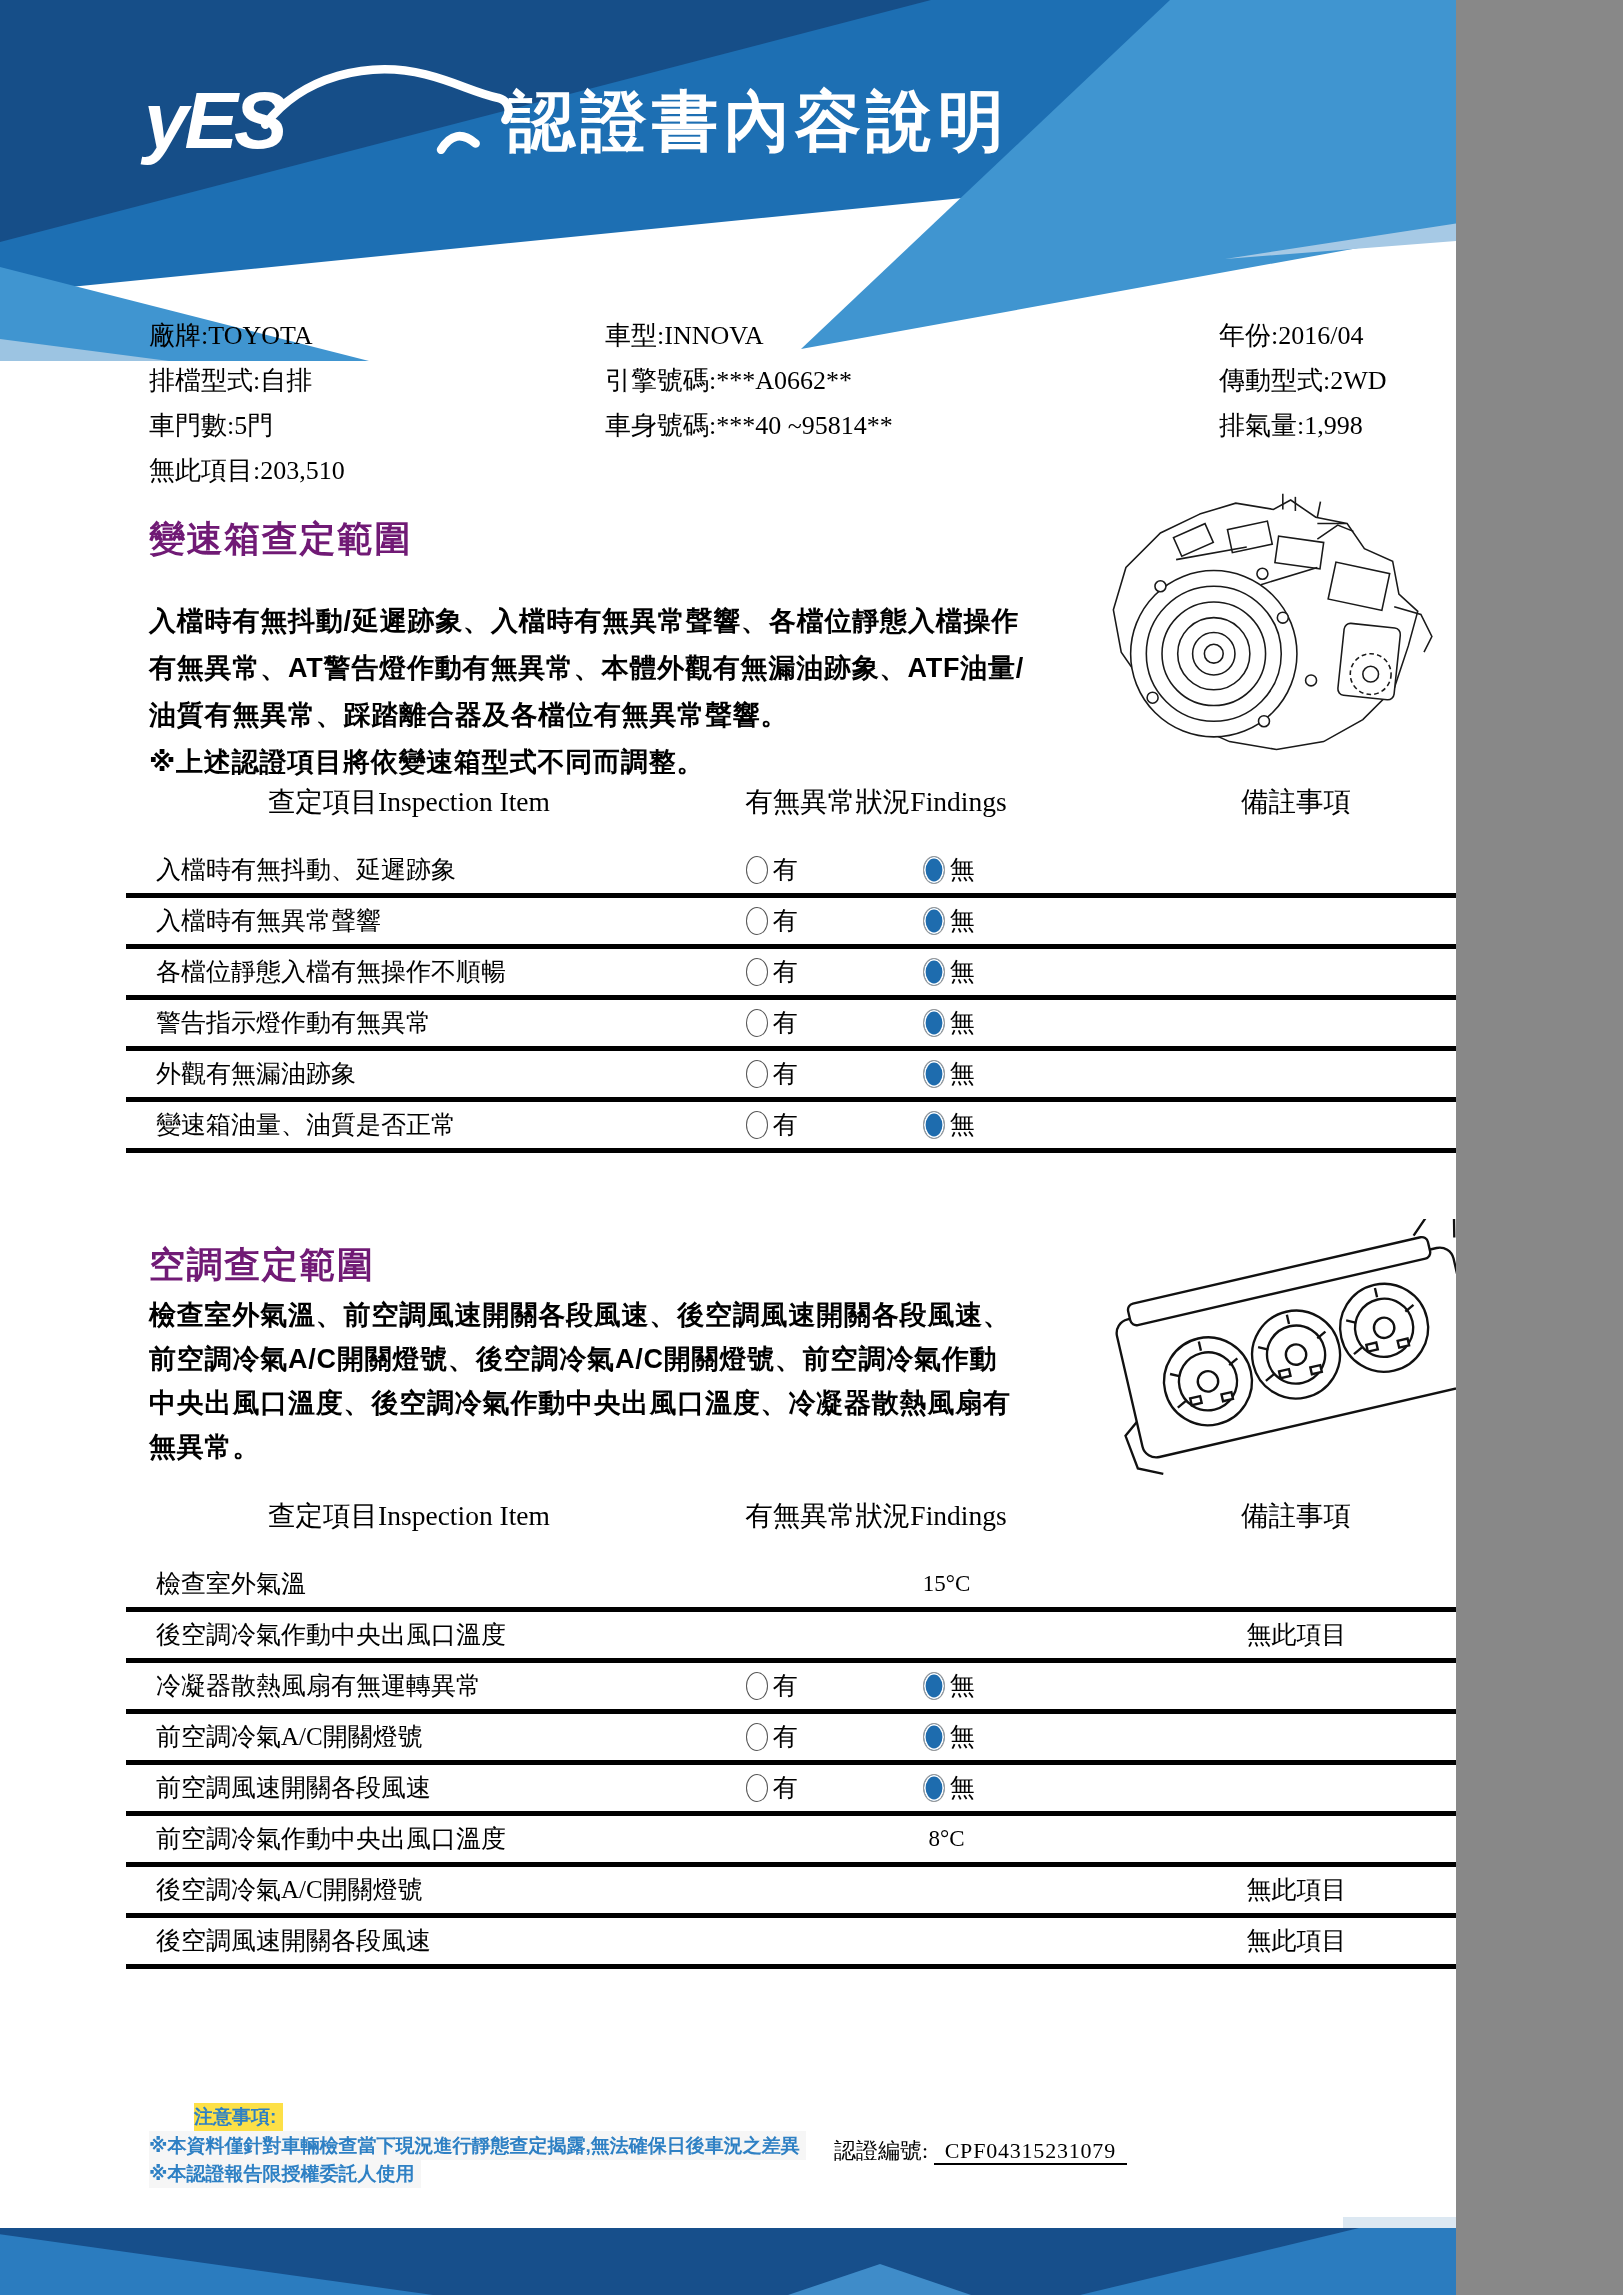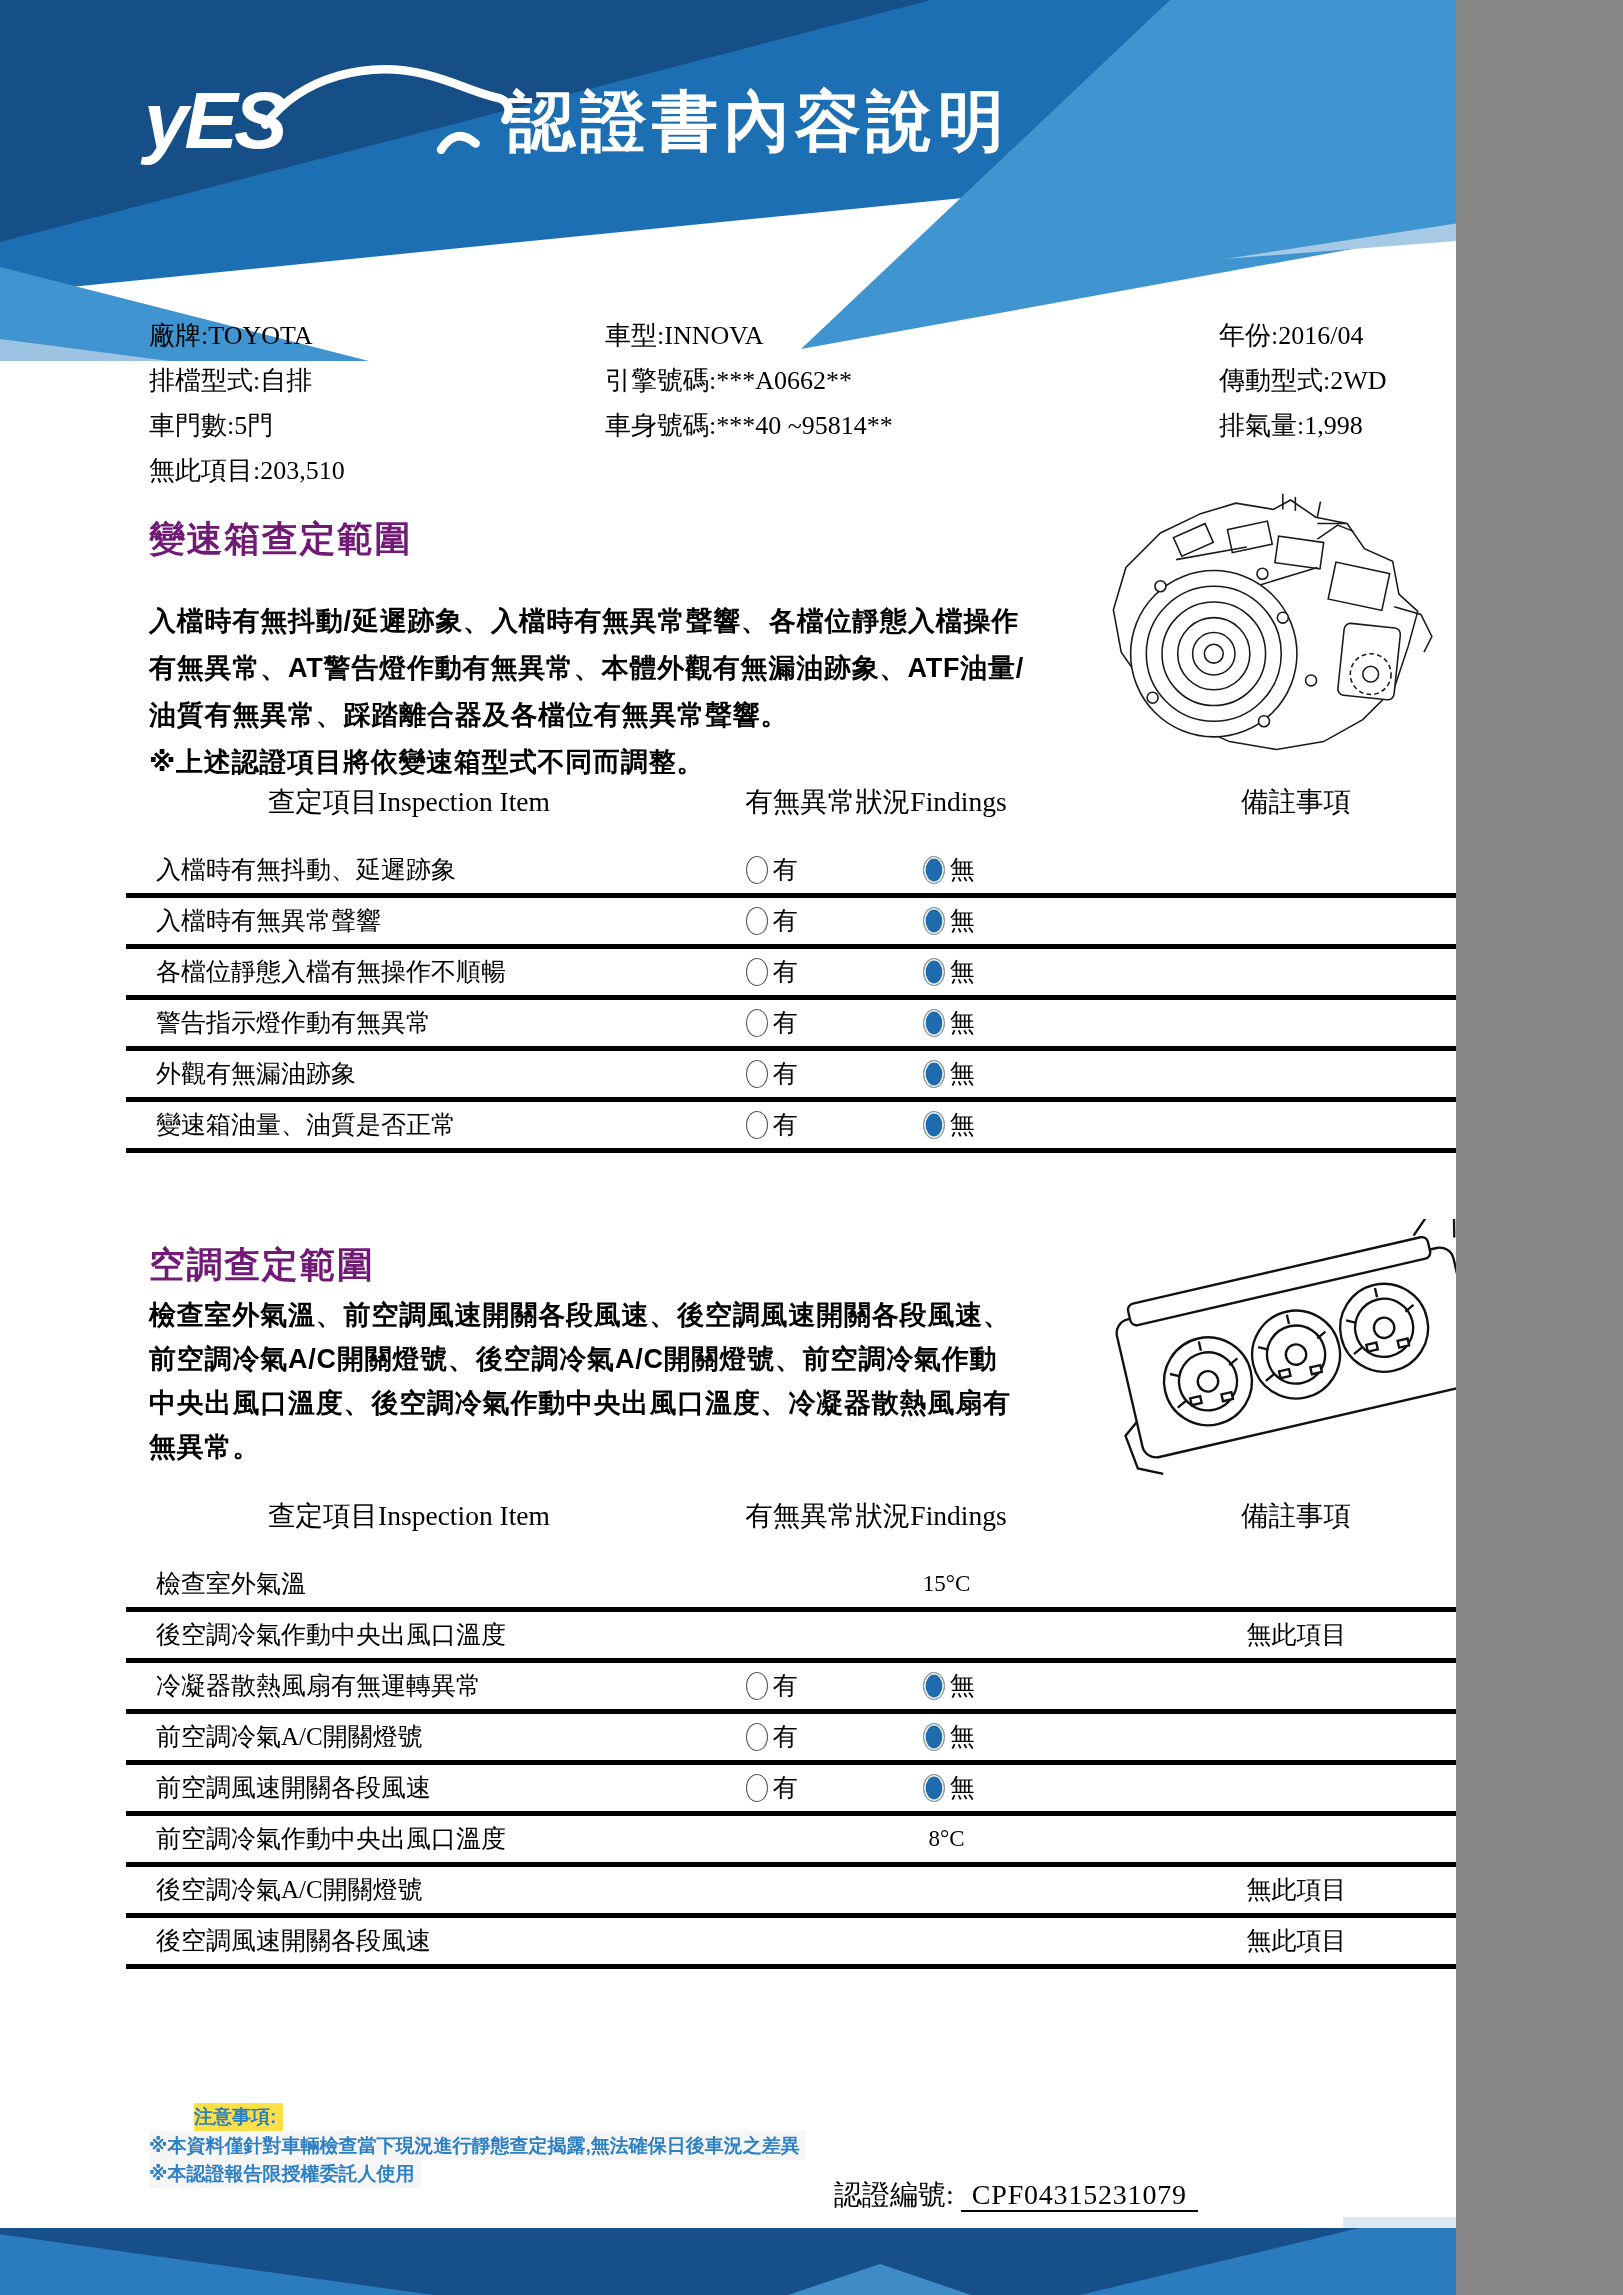--- a/index.html
+++ b/index.html
@@ -63,7 +63,7 @@
   .note-line{display:table;line-height:23.6px;padding:2.4px 6.3px 2.4px 0;background:#f6f6f6;white-space:nowrap;}
   .notes-title{background:#fde047;display:table;line-height:23.6px;padding:2.4px 6.3px 2.4px 0;margin-left:45px;}
 
-  .cert{position:absolute;left:834px;top:2136px;font-size:28px;white-space:nowrap;margin-top:40px;}
+  .cert{position:absolute;left:834px;top:2136px;font-size:22px;white-space:nowrap;}
   .cert-number{border-bottom:2.4px solid #000;padding:0 11px;letter-spacing:0.8px;}
 
   .page-number{position:absolute;left:1522px;top:2182px;font-size:33px;}

